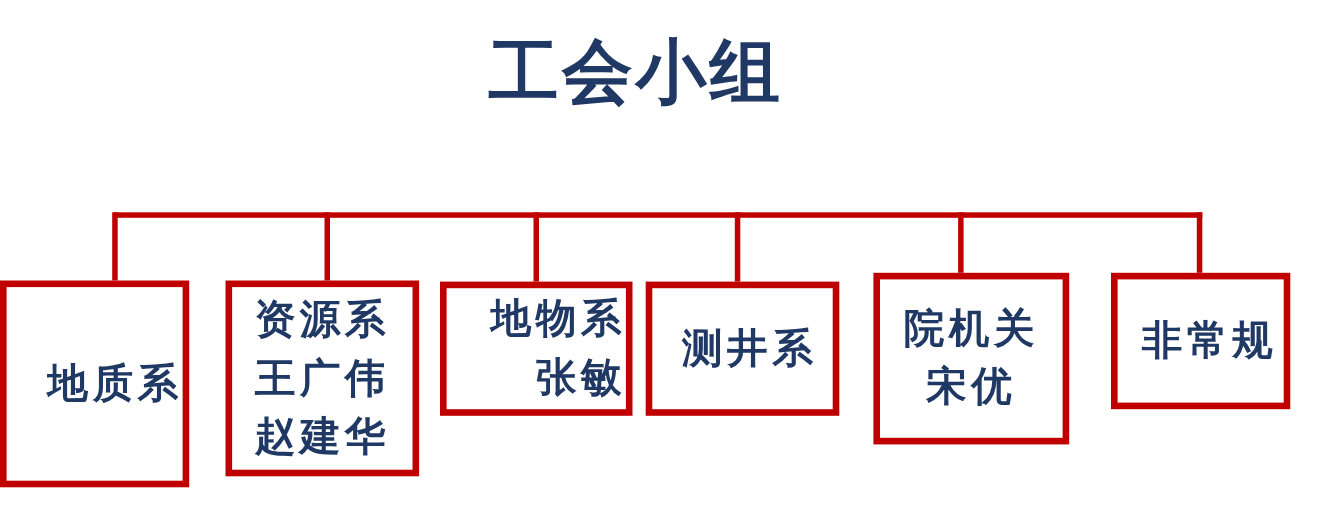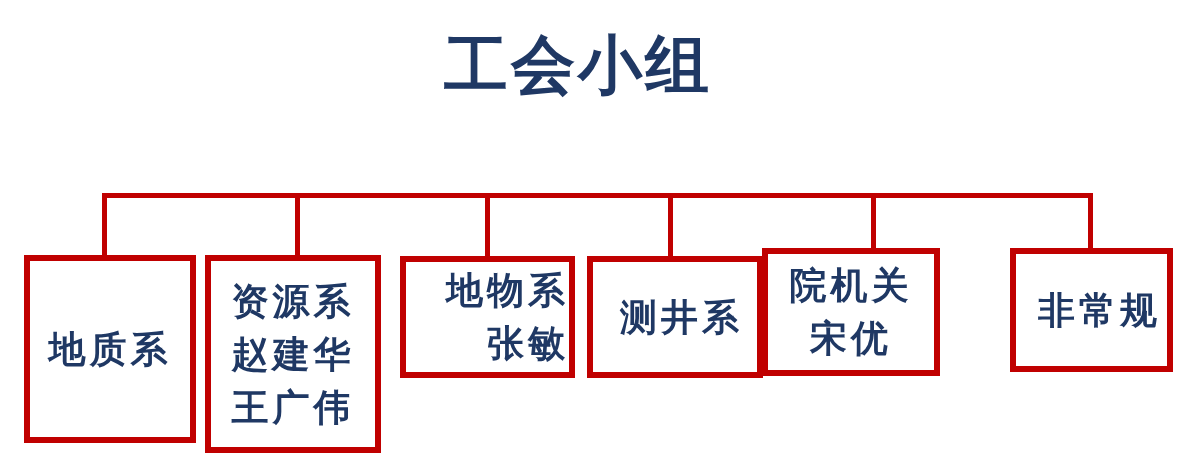--- a/index.html
+++ b/index.html
@@ -67,7 +67,7 @@
   }
   .obox span { display: block; }
   .b1 { left: 24px;   top: 255px; width: 172px; height: 188px; }
-  .b2 { left: 205px;  top: 255px; width: 176px; height: 198px; }
+  .b2 { left: 205px;  top: 255px; width: 176px; height: 178px; }
   .b3 { left: 400px;  top: 256px; width: 175px; height: 122px; align-items: flex-end; }
   .b4 { left: 587px;  top: 256px; width: 176px; height: 122px; padding-left: 13px; }
   .b5 { left: 762px;  top: 248px; width: 178px; height: 128px; }

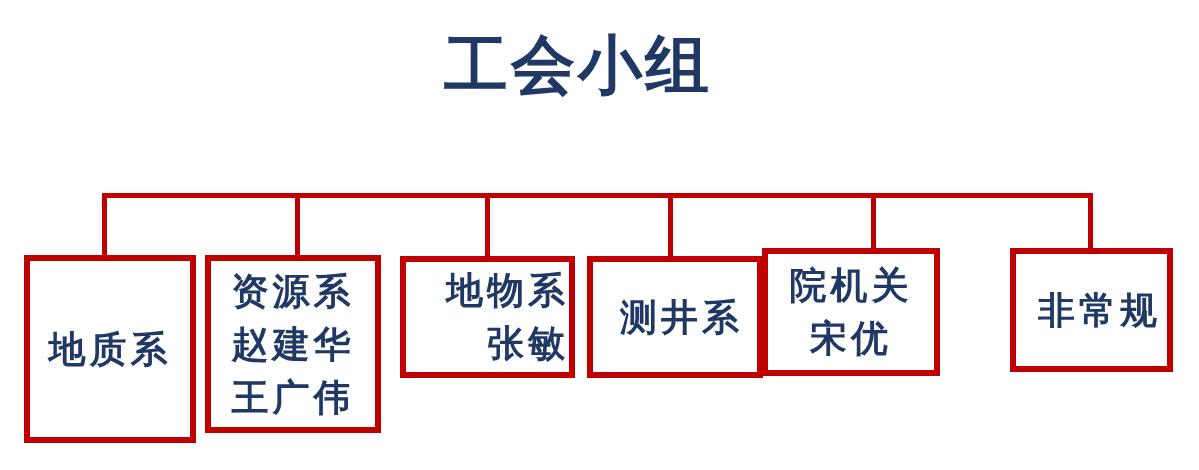--- a/index.html
+++ b/index.html
@@ -70,7 +70,7 @@
   .b2 { left: 205px;  top: 255px; width: 176px; height: 178px; }
   .b3 { left: 400px;  top: 256px; width: 175px; height: 122px; align-items: flex-end; }
   .b4 { left: 587px;  top: 256px; width: 176px; height: 122px; padding-left: 13px; }
-  .b5 { left: 762px;  top: 248px; width: 178px; height: 128px; }
+  .b5 { left: 794px;  top: 248px; width: 178px; height: 156px; }
   .b6 { left: 1010px; top: 248px; width: 163px; height: 124px; padding-left: 16px; }
 </style>
 </head>

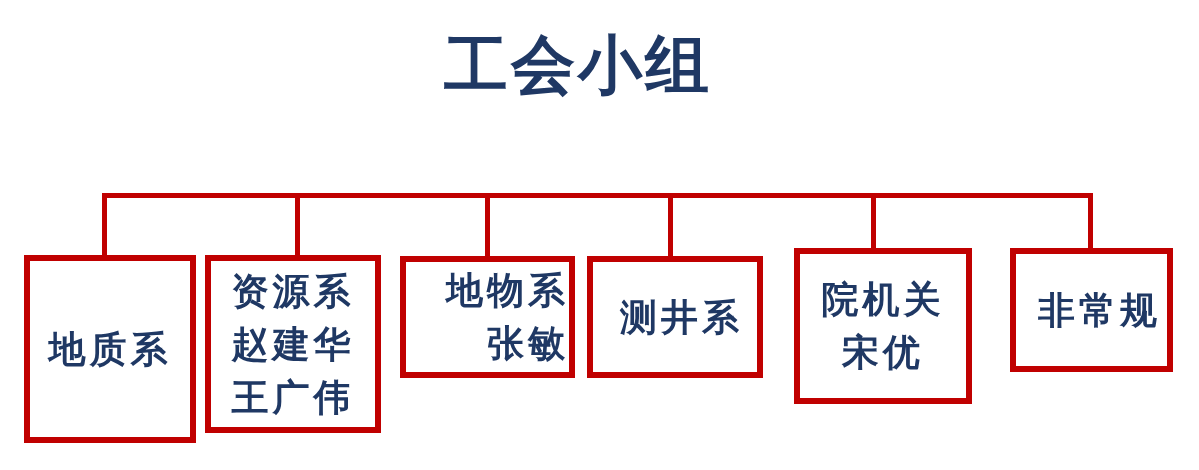--- a/index.html
+++ b/index.html
@@ -66,7 +66,7 @@
     white-space: nowrap;
   }
   .obox span { display: block; }
-  .b1 { left: 24px;   top: 255px; width: 172px; height: 188px; }
+  .b1 { left: 0;   top: 255px; width: 172px; height: 188px; align-items: flex-end; }
   .b2 { left: 205px;  top: 255px; width: 176px; height: 178px; }
   .b3 { left: 400px;  top: 256px; width: 175px; height: 122px; align-items: flex-end; }
   .b4 { left: 587px;  top: 256px; width: 176px; height: 122px; padding-left: 13px; }

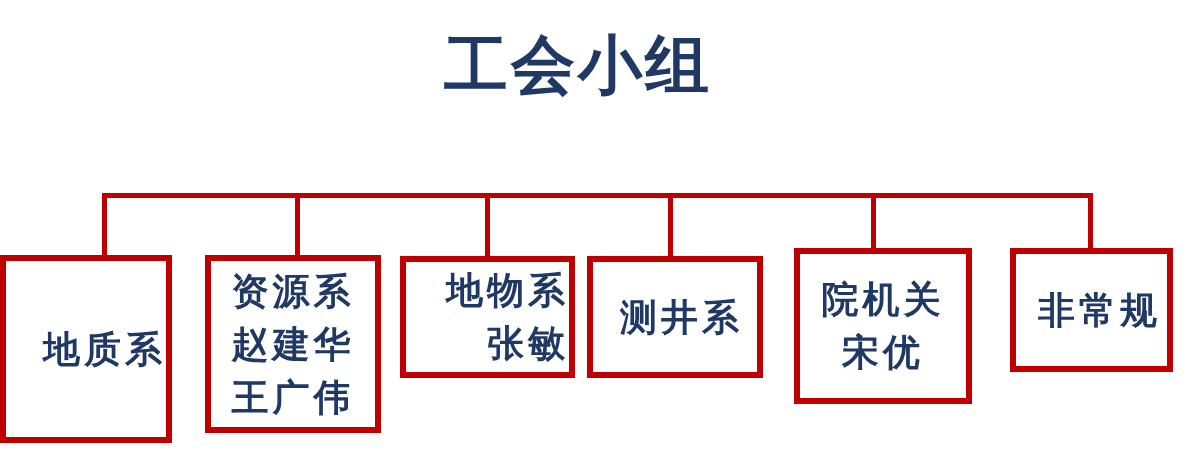--- a/index.html
+++ b/index.html
@@ -94,8 +94,8 @@
 
   <div class="obox b2">
     <span>资源系</span>
+    <span>王广伟</span>
     <span>赵建华</span>
-    <span>王广伟</span>
   </div>
 
   <div class="obox b3">

